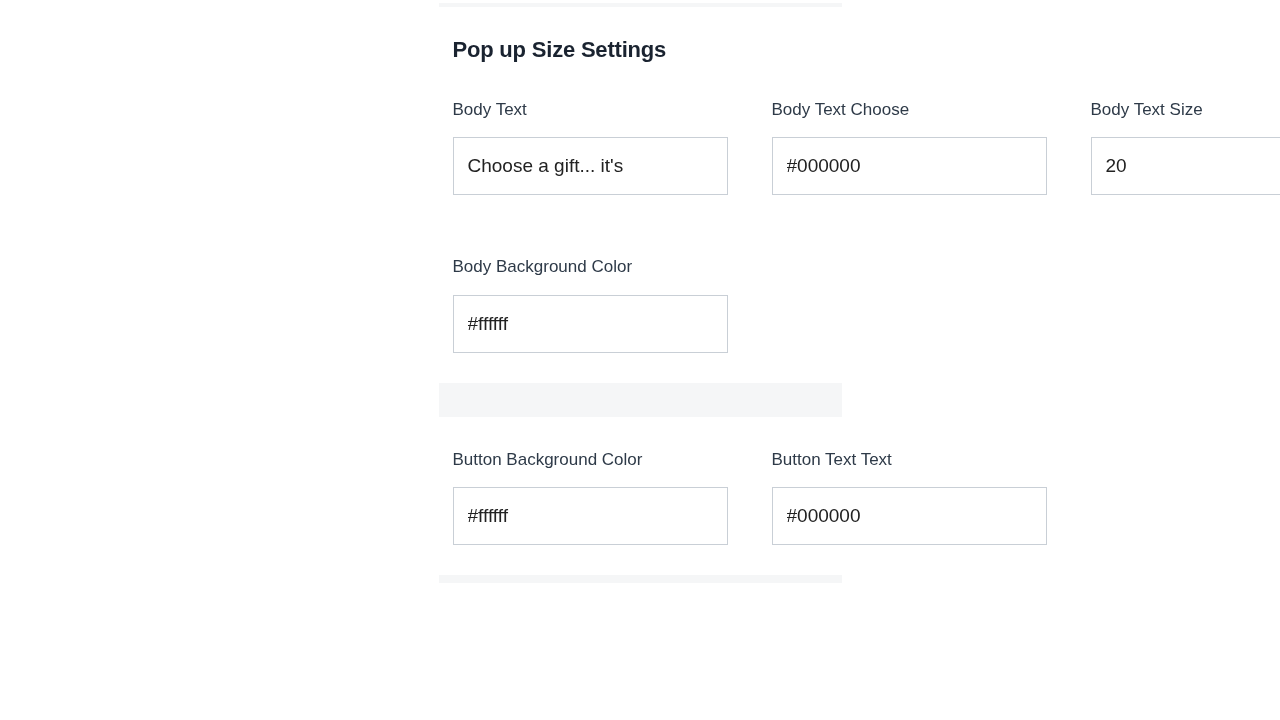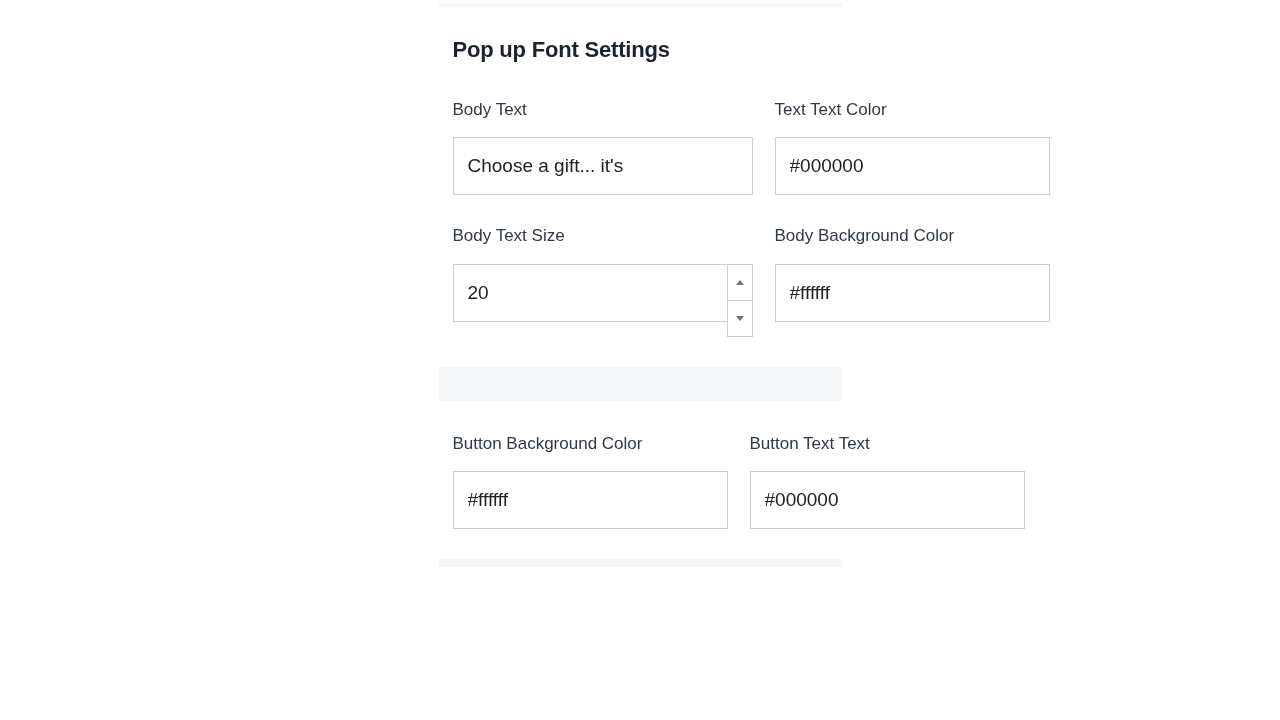--- a/index.html
+++ b/index.html
@@ -33,7 +33,7 @@
     <div class="divider-band"></div>
 
     <div class="section">
-      <h2 class="section-title">Pop up Font Settings</h2>
+      <h2 class="section-title">Pop up Size Settings</h2>
 
       <div class="grid">
 

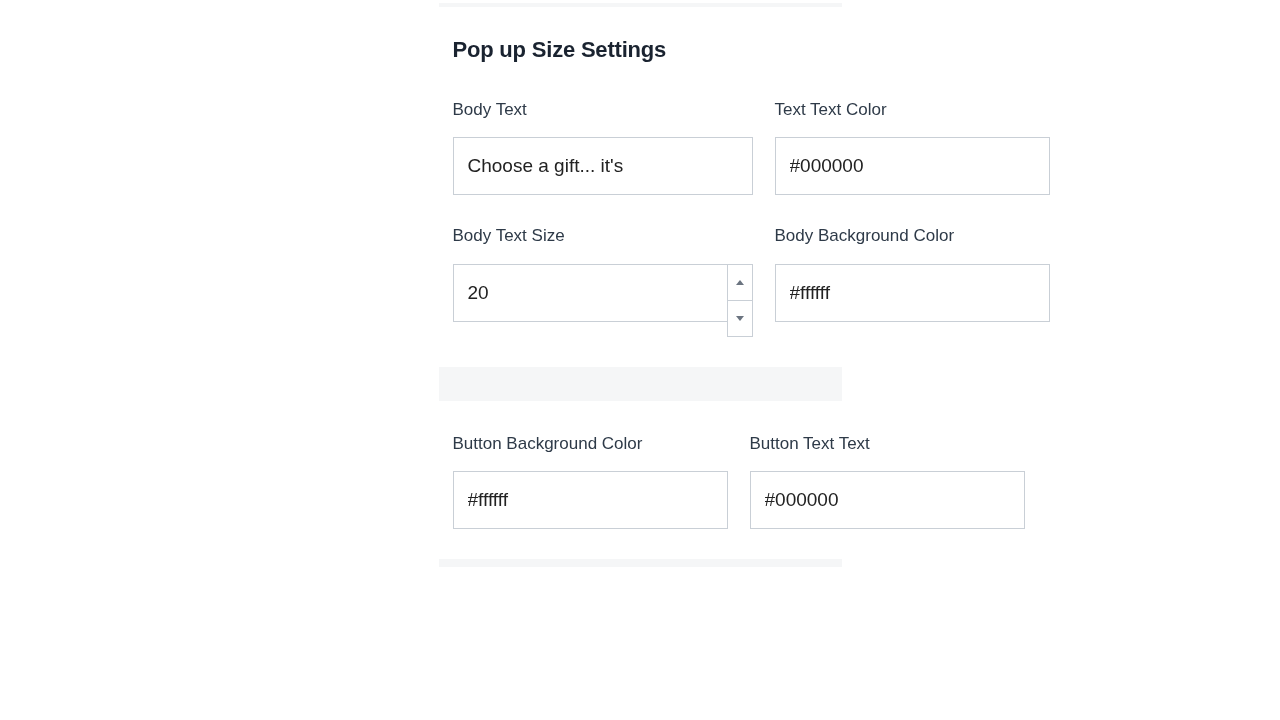--- a/index.html
+++ b/index.html
@@ -10,7 +10,7 @@
   .divider-band { height: 4px; background: #f5f6f7; }
   .divider-band.thick { height: 34px; }
   h2.section-title { font-size: 22px; font-weight: 700; color: #1a2330; margin-bottom: 34px; letter-spacing: -0.2px; }
-  .grid { display: grid; grid-template-columns: 1fr 1fr; column-gap: 22px; row-gap: 28px; align-items: start; }
+  .grid { display: grid; grid-template-columns: 1fr 1fr 1fr; column-gap: 22px; row-gap: 28px; align-items: start; gap: 44px; }
   .field { display: flex; flex-direction: column; }
   .field-label { font-size: 17px; color: #2e3a48; margin-bottom: 14px; line-height: 1.55; font-weight: 400; }
   .text-input { height: 58px; border: 1px solid #c9cfd6; background: #fff; padding: 0 14px; font-size: 19px; color: #222; outline: none; }

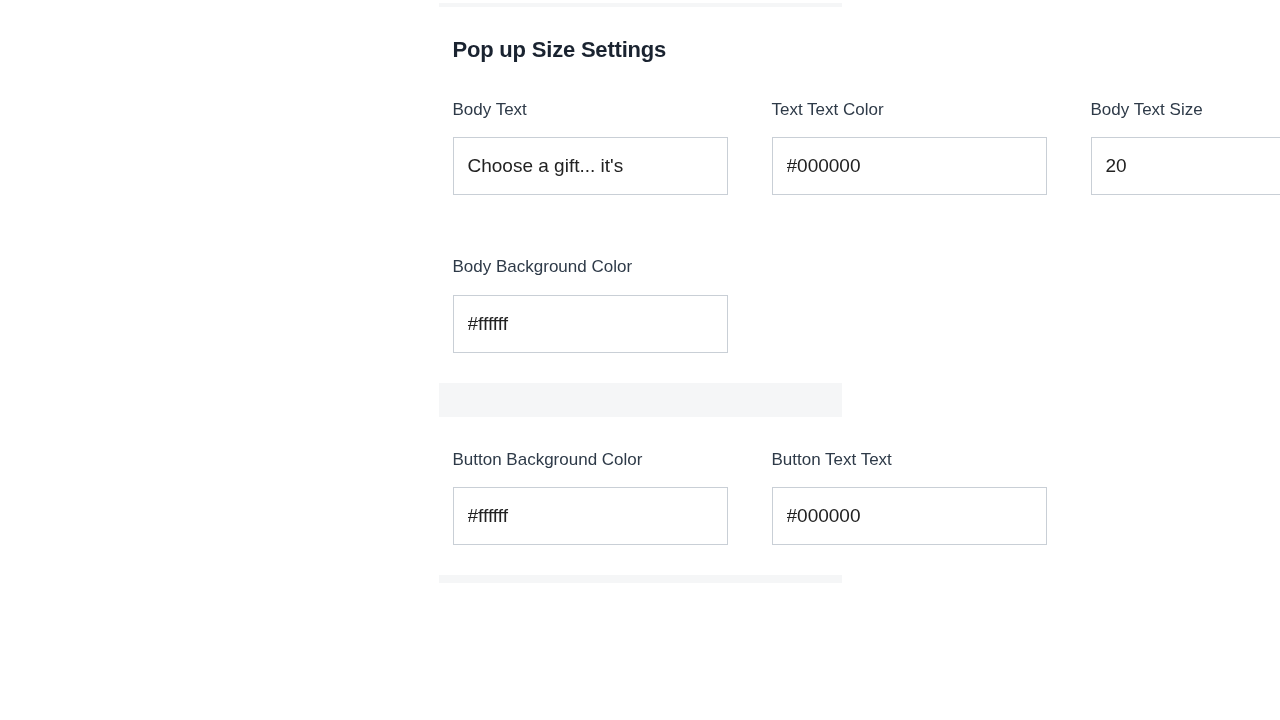--- a/index.html
+++ b/index.html
@@ -43,7 +43,7 @@
         </div>
 
         <div class="field">
-          <span class="field-label">Text Text Color</span>
+          <span class="field-label">Body Text Choose</span>
           <input class="text-input" value="#000000" style="">
         </div>
 

